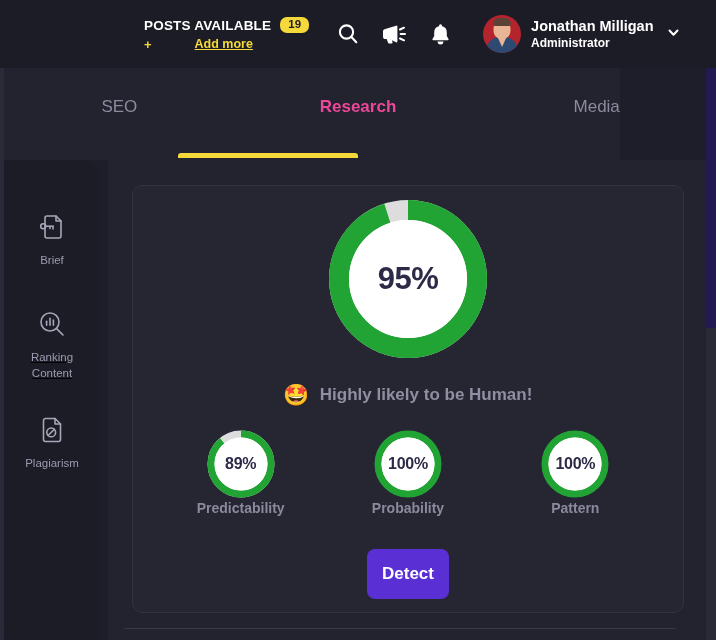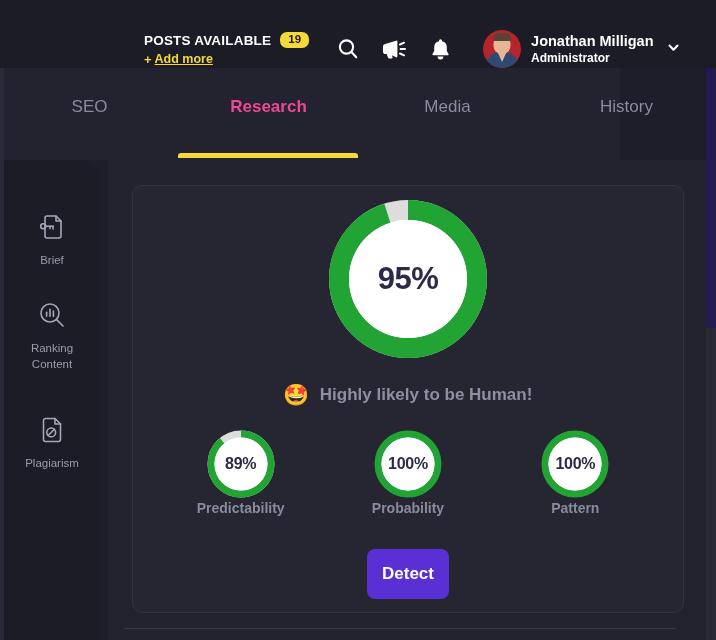--- a/index.html
+++ b/index.html
@@ -41,7 +41,7 @@
     width: 716px; height: 68px;
     background: #1c1c26;
     display: flex;
-    align-items: flex-end;
+    align-items: center;
     z-index: 30;
   }
   .header-inner {

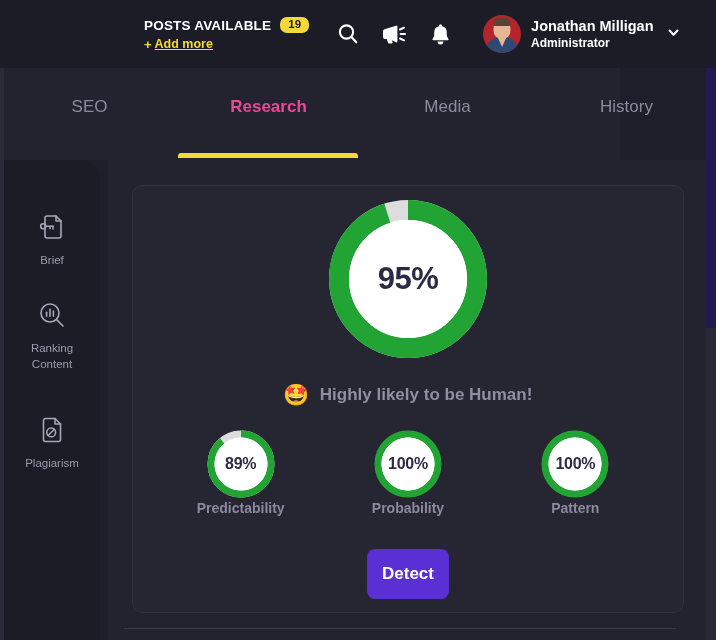--- a/index.html
+++ b/index.html
@@ -87,7 +87,7 @@
     cursor: pointer;
   }
   .add-more .plus { font-size: 13px; line-height: 1; }
-  .add-more .amtext { text-decoration: underline; }
+  .add-more .amtext { text-decoration: underline; margin-left: 40px; }
 
   .hicon {
     width: 30px; height: 30px;

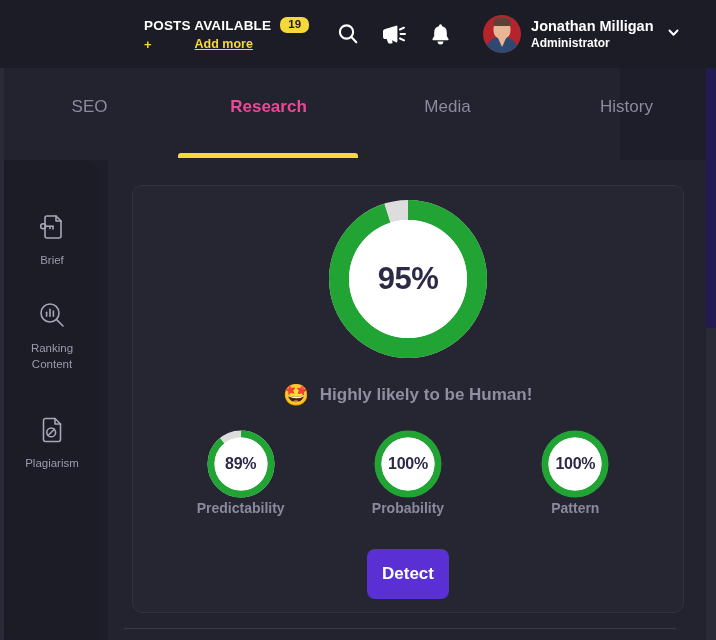--- a/index.html
+++ b/index.html
@@ -437,7 +437,6 @@
       <div class="tab">SEO</div>
       <div class="tab active">Research</div>
       <div class="tab">Media</div>
-      <div class="tab">History</div>
     </div>
   </div>
   <div class="tab-underline"></div>

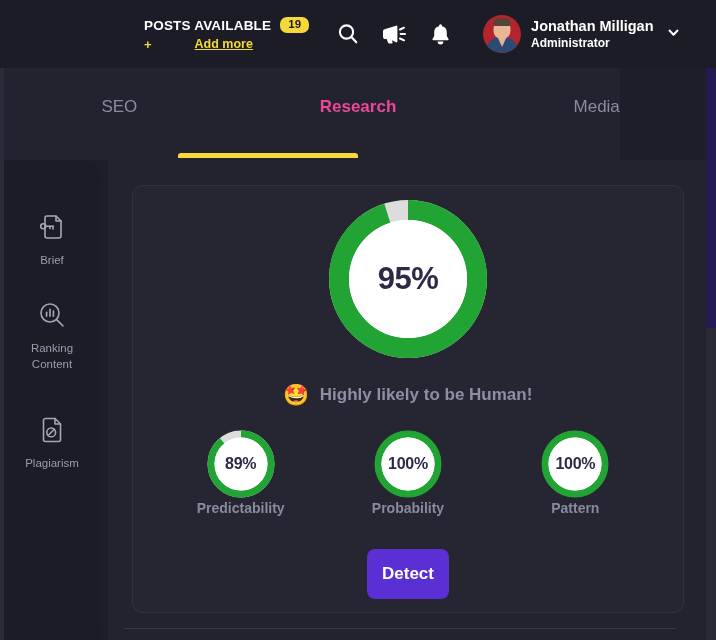--- a/index.html
+++ b/index.html
@@ -457,7 +457,7 @@
       <span class="side-label">Brief</span>
     </div>
 
-    <div class="side-item" style="top:128px;">
+    <div class="side-item" style="top:137px;text-decoration:underline;">
       <span class="sicon">
         <svg width="30" height="30" viewBox="0 0 30 30" fill="none" stroke="currentColor" stroke-width="1.6" stroke-linecap="round" stroke-linejoin="round">
           <circle cx="13" cy="13" r="9"></circle>

